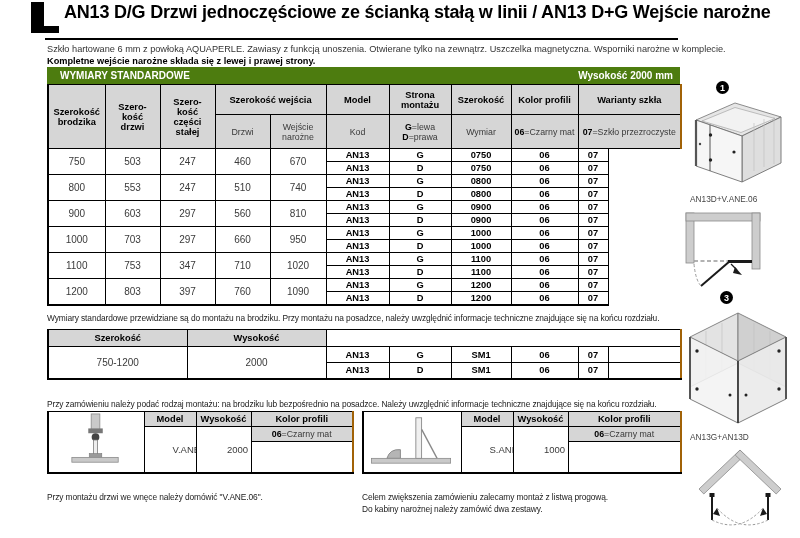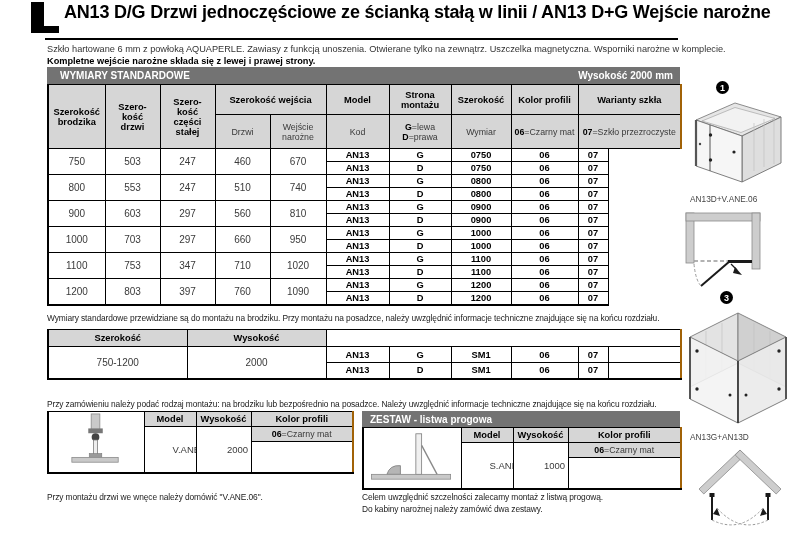--- a/index.html
+++ b/index.html
@@ -15,7 +15,7 @@
   .desc-bold{left:47px;top:55.5px;width:640px;font-size:9.2px;font-weight:bold;color:#000;white-space:nowrap;}
 
   
-  .blackbar{background:#737373;color:#fff;display:flex;align-items:center;justify-content:space-between;font-size:10px;font-weight:bold;box-sizing:border-box;padding:0 7px 0 13px;height:17px;}
+  .blackbar{background:#4d7c0f;color:#fff;display:flex;align-items:center;justify-content:space-between;font-size:10px;font-weight:bold;box-sizing:border-box;padding:0 7px 0 13px;height:17px;}
   .blackbar .bb-left{white-space:nowrap;}
   .blackbar .bb-right{white-space:nowrap;}
 

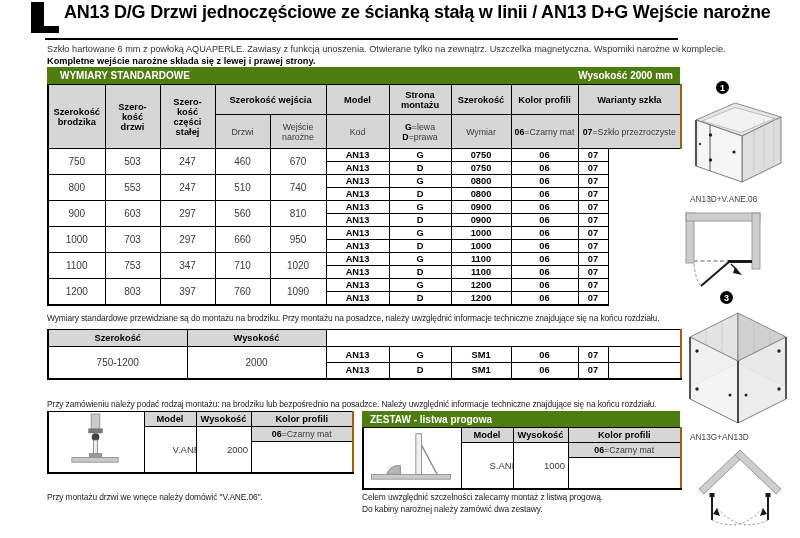--- a/index.html
+++ b/index.html
@@ -321,9 +321,6 @@
 <div class="abs footnote" style="left:47px;top:492px;">Przy montażu drzwi we wnęce należy domówić "V.ANE.06".</div>
 
 <div class="abs" style="left:362px;top:411px;width:318px;">
-  <div class="blackbar" style="height:16px;justify-content:flex-start;padding-left:8px;">
-    <span class="bb-left">ZESTAW - listwa progowa</span>
-  </div>
   <table style="width:318px;">
     <colgroup>
         <col style="width:98px">

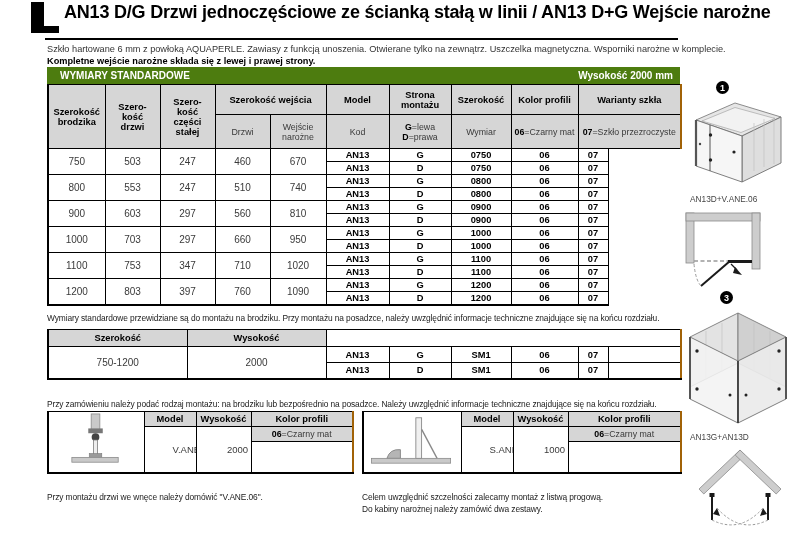--- a/index.html
+++ b/index.html
@@ -355,7 +355,7 @@
     </tbody>
   </table>
 </div>
-<div class="abs footnote" style="left:362px;top:492px;">Celem uwzględnić szczelności zalecamy montaż z listwą progową.</div>
+<div class="abs footnote" style="left:362px;top:492px;">Celem zwiększenia zamówieniu zalecamy montaż z listwą progową.</div>
 <div class="abs footnote" style="left:362px;top:504px;">Do kabiny narożnej należy zamówić dwa zestawy.</div>
 
 <div class="abs badge" style="left:716px;top:81px;">1</div>

